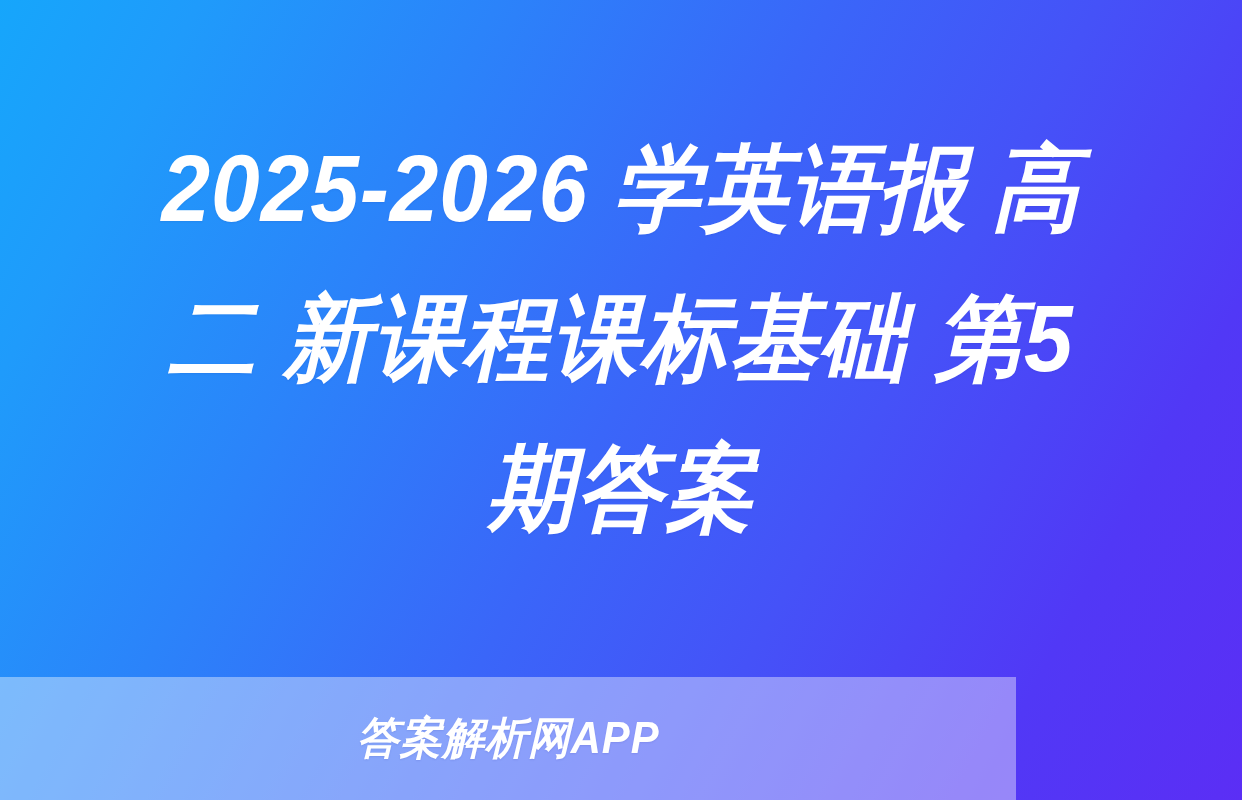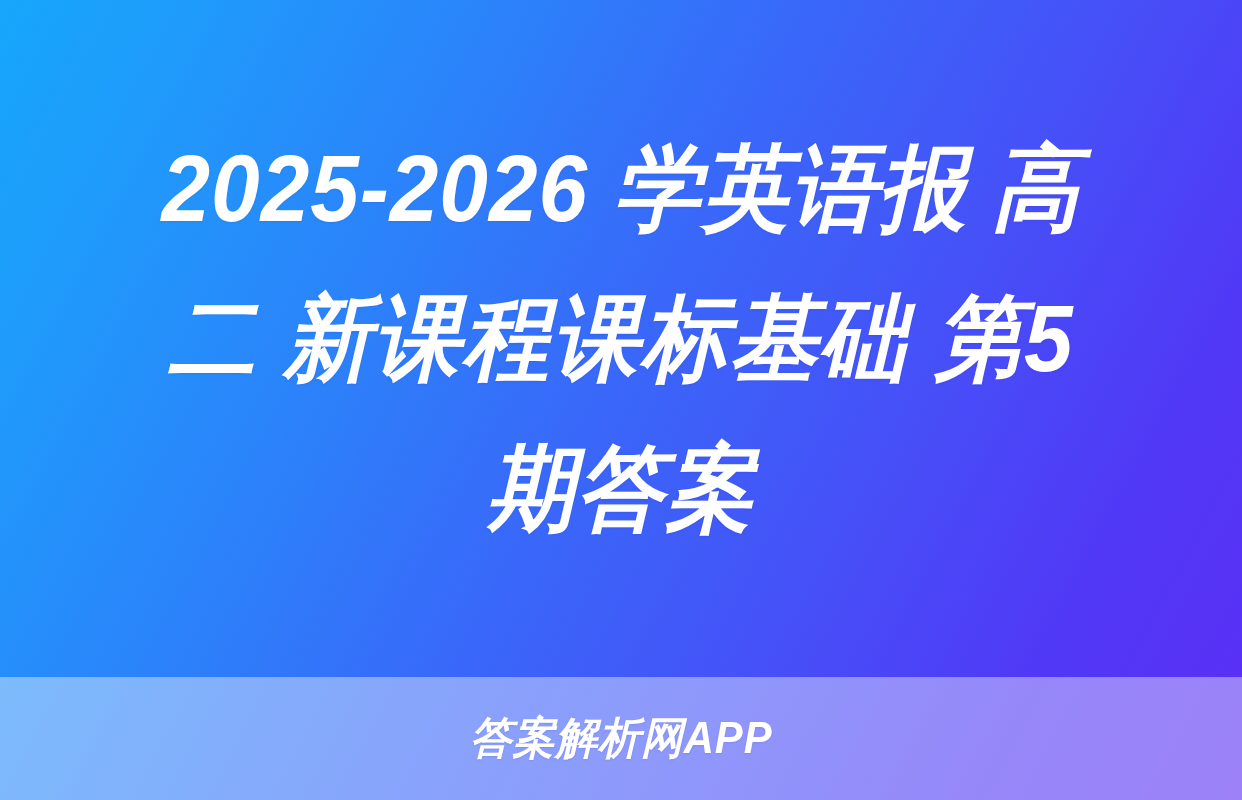--- a/index.html
+++ b/index.html
@@ -60,7 +60,7 @@
     position: absolute;
     left: 0;
     top: 677px;
-    width: 1242px;
+    width: 1016px;
     height: 123px;
     background: rgba(255, 255, 255, 0.40);
     display: flex;

